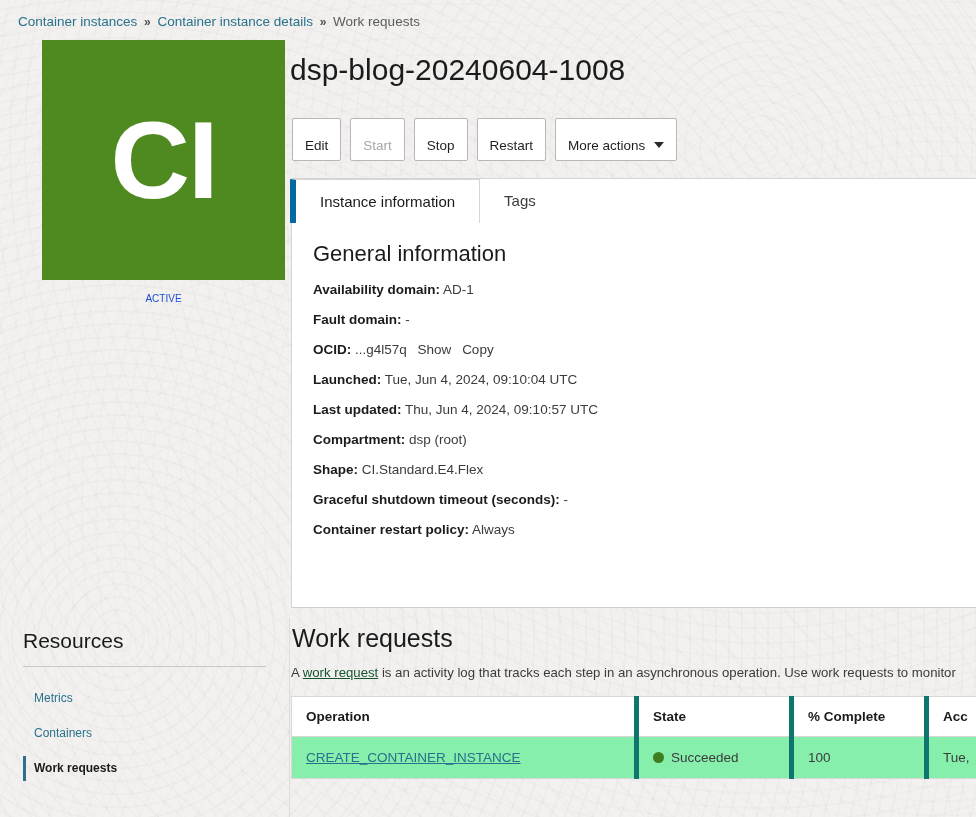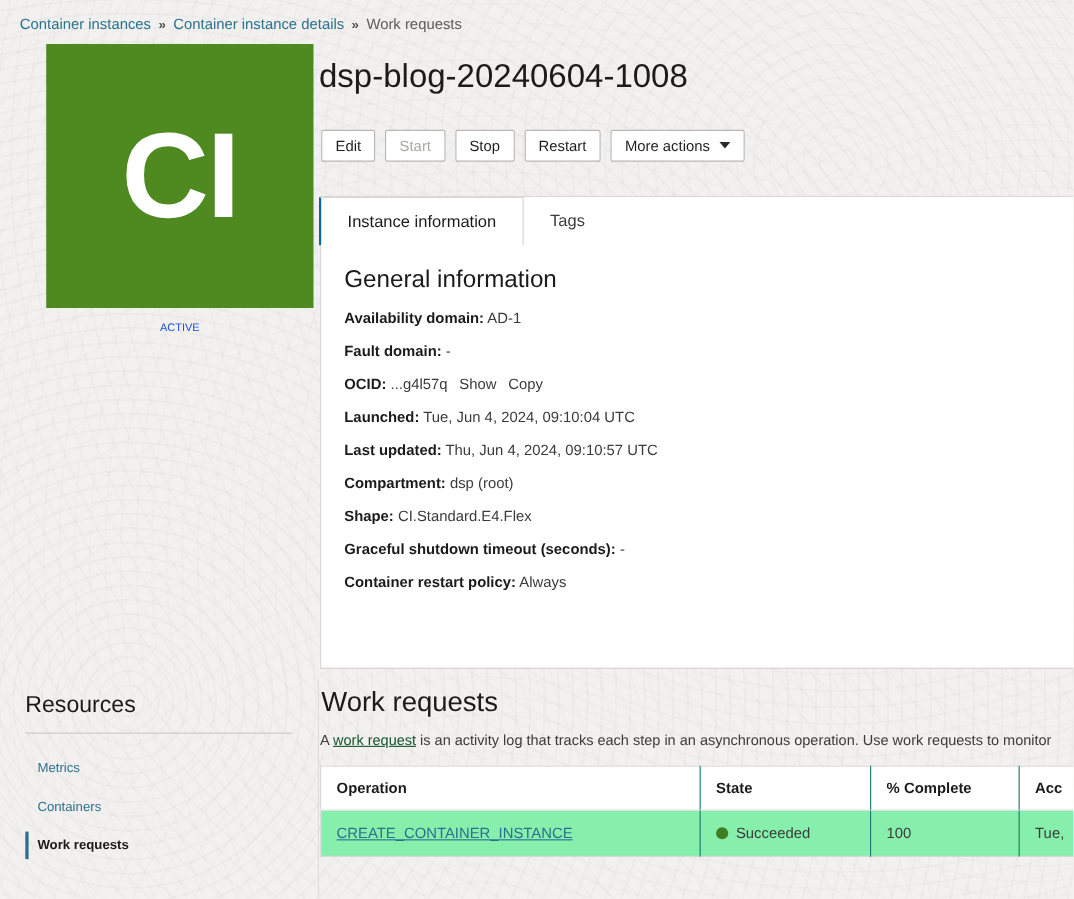--- a/index.html
+++ b/index.html
@@ -287,8 +287,8 @@
     gap: 9px;
   }
   .btn {
-    height: 29px;
-    padding: 0 12px;
+    height: 43px;
+    padding: 13px 12px;
     background: #ffffff;
     border: 1px solid #b8b7b5;
     border-radius: 2px;

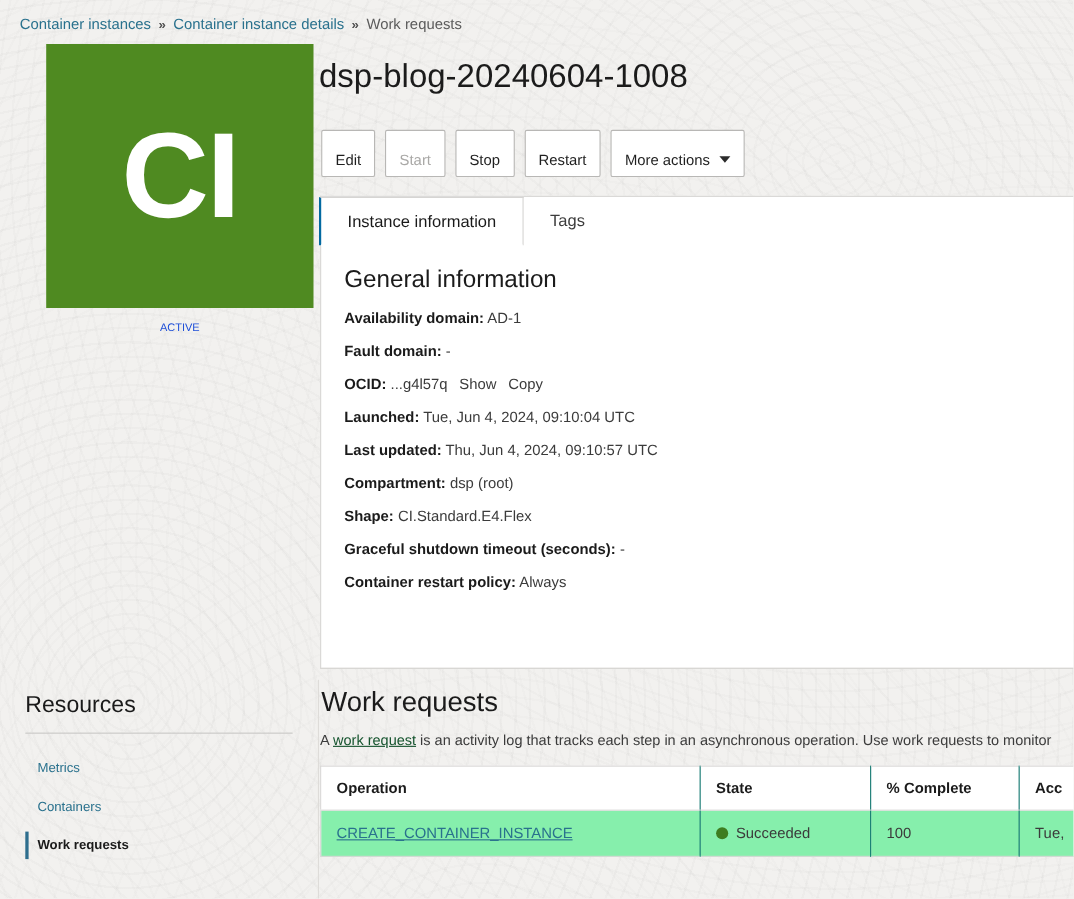--- a/index.html
+++ b/index.html
@@ -157,7 +157,7 @@
   }
   .tab.active {
     background: #ffffff;
-    border-left: 2px solid #0369a1;
+    border-left: 6px solid #0369a1;
     border-right: 1px solid #d6d5d3;
     border-top: 1px solid #d6d5d3;
     color: #1a1a1a;

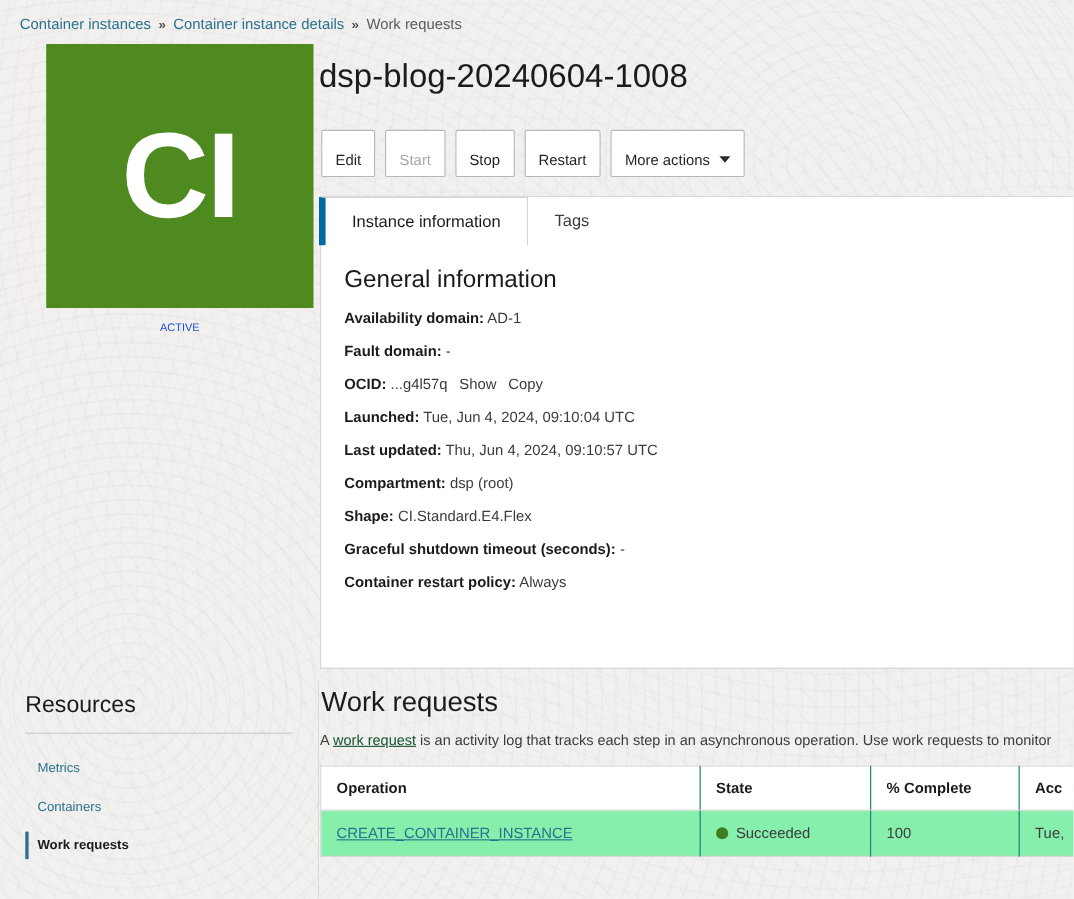--- a/index.html
+++ b/index.html
@@ -238,7 +238,7 @@
     text-align: left;
     padding: 0 0 0 14px;
     font-size: 13.5px;
-    border-right: 1px solid #0f766e;
+    border-right: 5px solid #0f766e;
   }
   .wr-table th {
     height: 40px;

